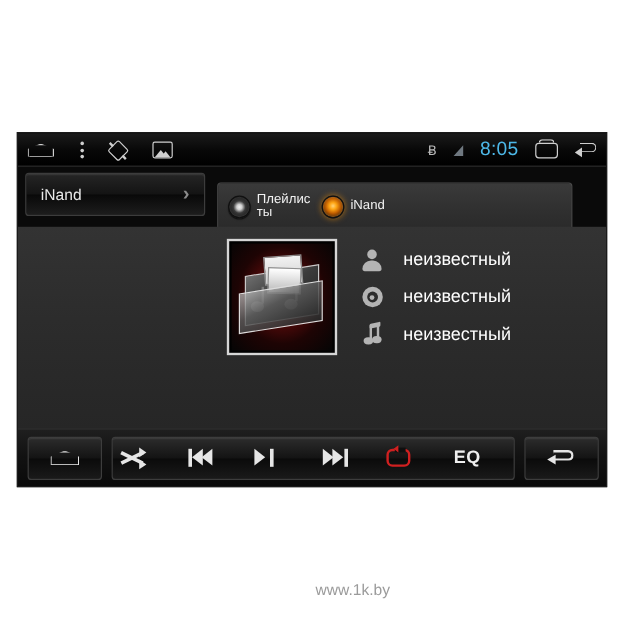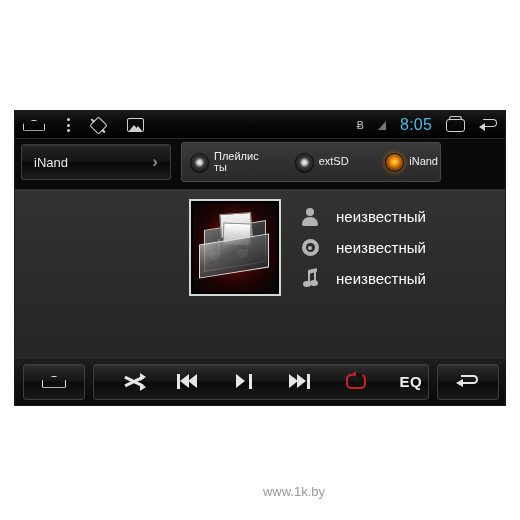--- a/index.html
+++ b/index.html
@@ -171,13 +171,13 @@
   }
 
   .tabs {
-    position:absolute; left:166px; top:3px;
-    width:260px; height:40px;
+    position:absolute; left:166px; top:13px;
+    width:296px; height:40px;
     background: linear-gradient(180deg,#3a3a3a 0%, #313131 50%, #2a2a2a 100%);
     border:1px solid #4a4a4a;
     border-radius:3px;
     box-sizing:border-box;
-    display:flex; align-items:center;justify-content:space-between;
+    display:flex; align-items:center;
   }
   .tab {
     display:flex; align-items:center; gap:5px;

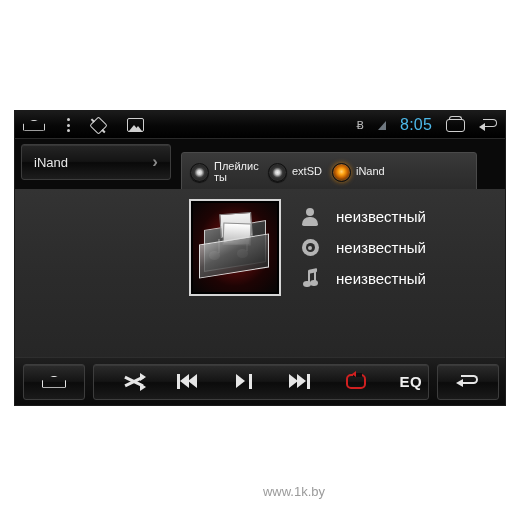--- a/index.html
+++ b/index.html
@@ -452,10 +452,6 @@
           <span class="tlabel"><span>Плейлис</span><br><span>ты</span></span>
         </div>
 
-        <div class="tab">
-          <span class="led"></span>
-          <span class="tlabel">extSD</span>
-        </div>
 
 
         <div class="tab">

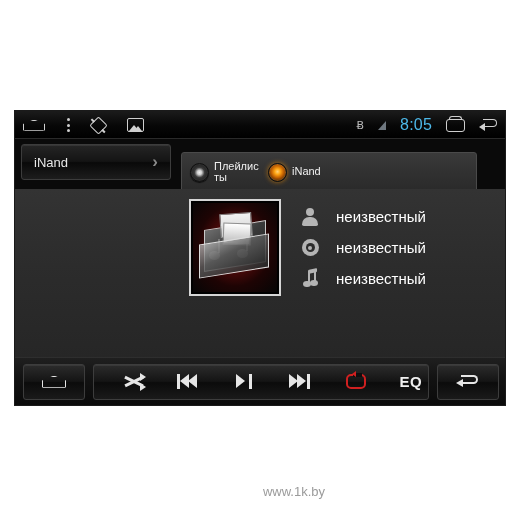--- a/index.html
+++ b/index.html
@@ -322,7 +322,7 @@
     display:flex; align-items:center; justify-content:space-around;
     box-shadow: inset 0 1px 0 rgba(255,255,255,.07);
   }
-  .tbtn { width:44px; height:34px; display:flex; align-items:center; justify-content:flex-end; }
+  .tbtn { width:44px; height:34px; display:flex; align-items:center; justify-content:flex-start; }
 
   
   .shuffle { position:relative; width:20px; height:16px; }

